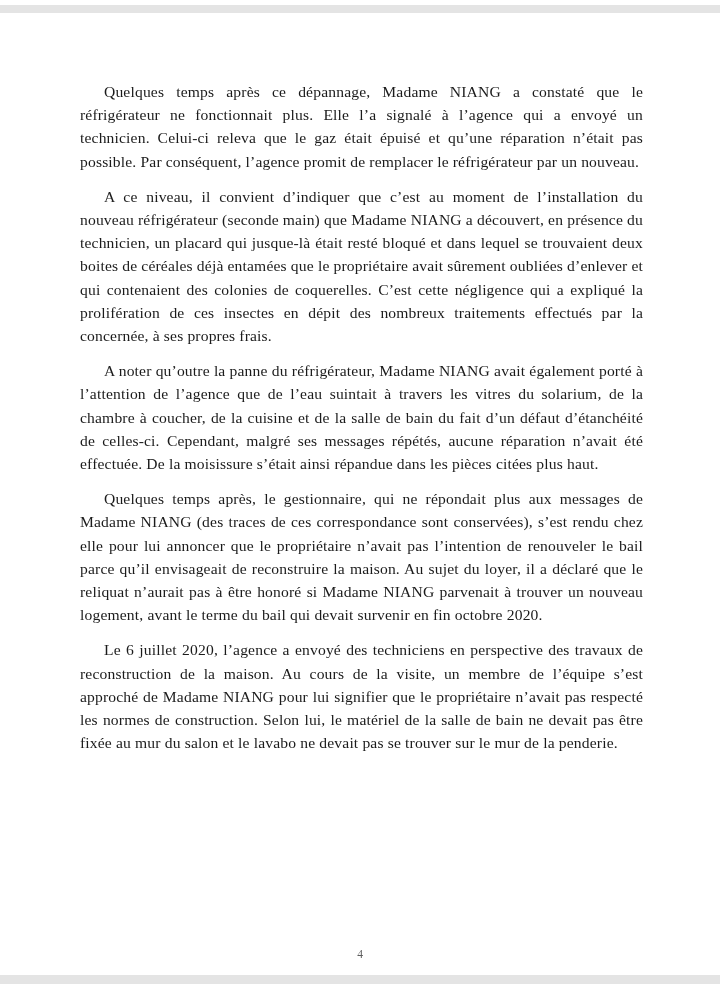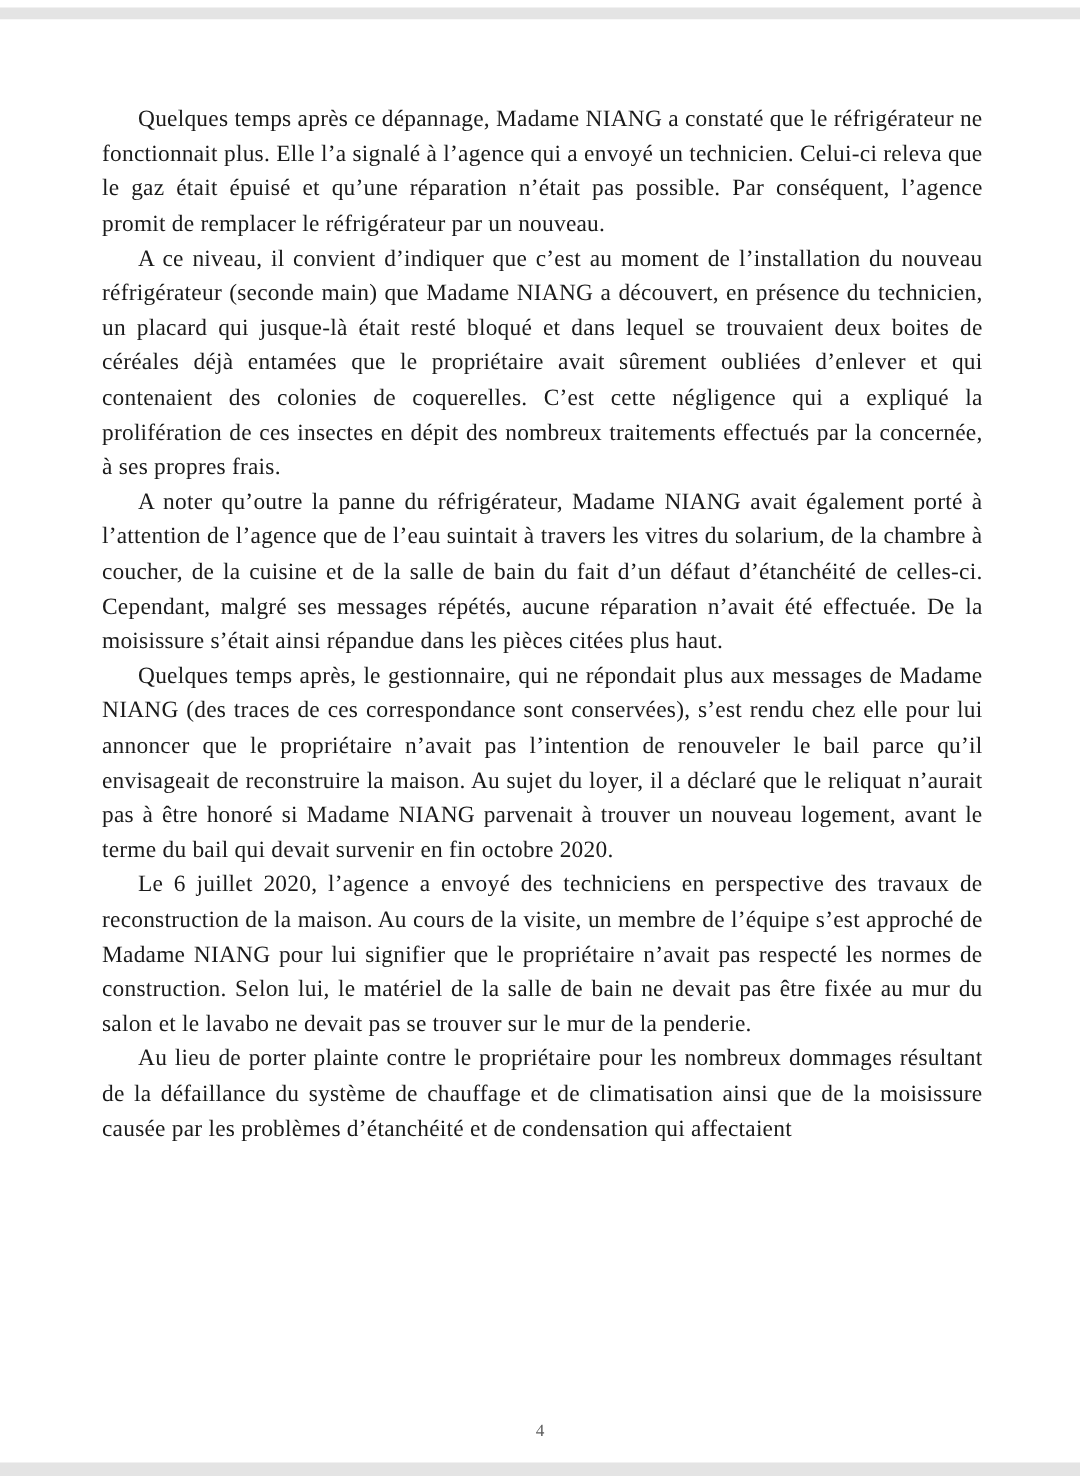--- a/index.html
+++ b/index.html
@@ -63,7 +63,7 @@
   }
 
   p.para {
-    margin: 0;
+    margin: 12px;
     text-indent: 24px;
     text-align: justify;
     font-size: 15.6px;

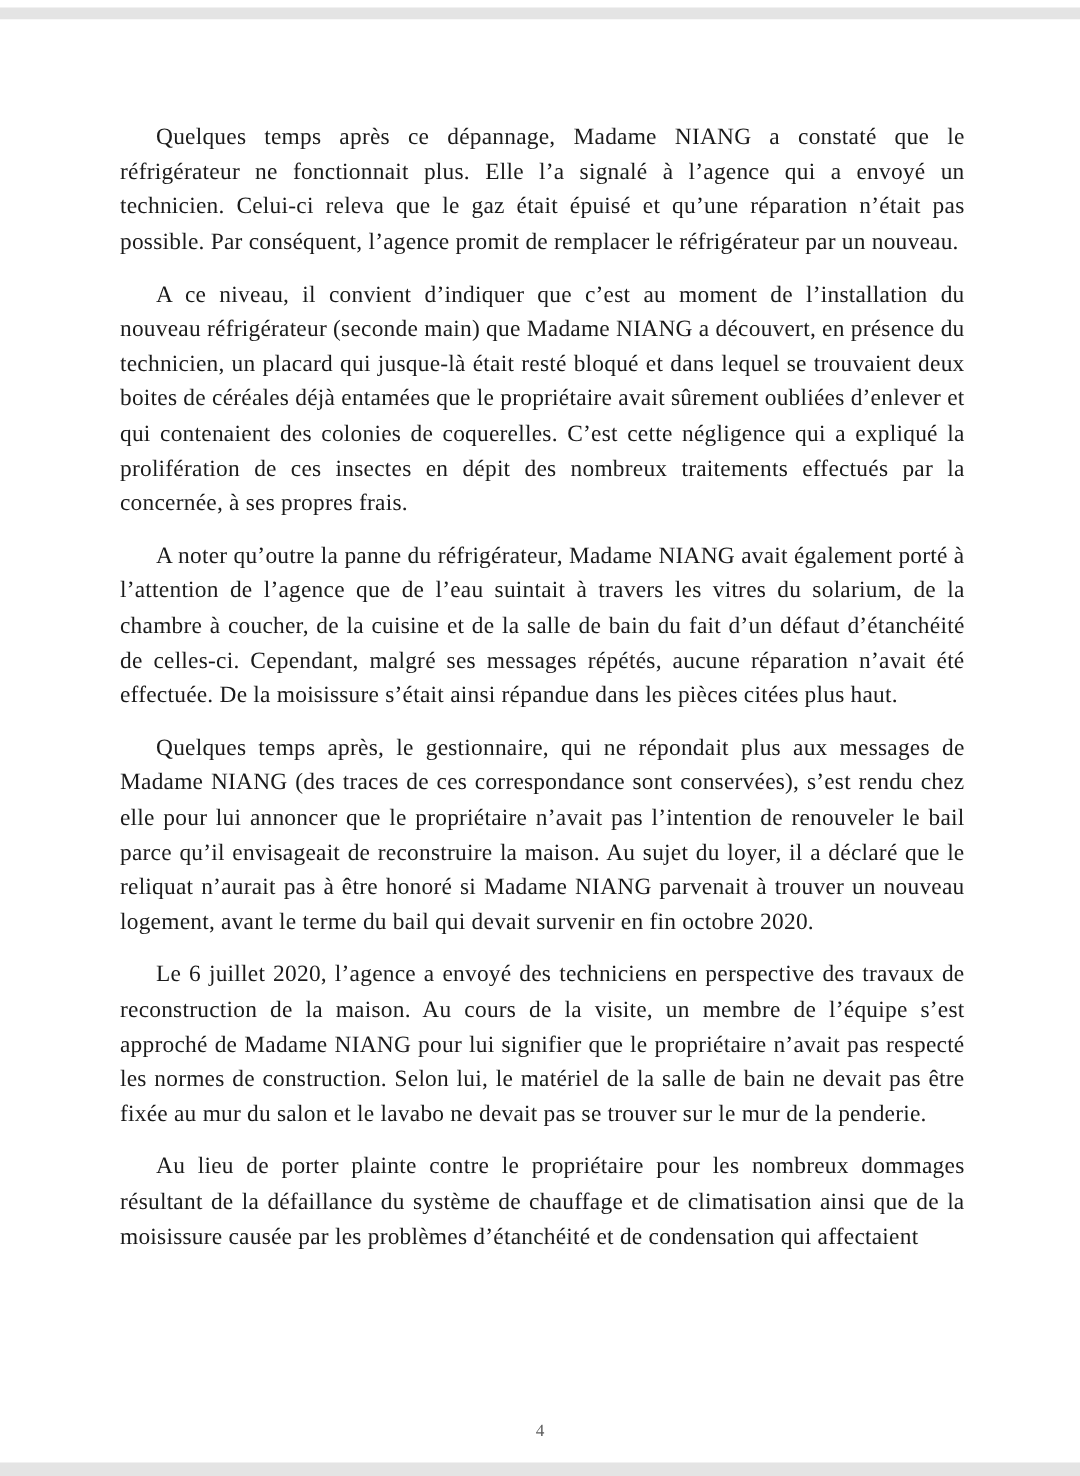--- a/index.html
+++ b/index.html
@@ -101,7 +101,6 @@
       <p class="para">A noter qu’outre la panne du réfrigérateur, Madame NIANG avait également porté à l’attention de l’agence que de l’eau suintait à travers les vitres du solarium, de la chambre à coucher, de la cuisine et de la salle de bain du fait d’un défaut d’étanchéité de celles-ci. Cependant, malgré ses messages répétés, aucune réparation n’avait été effectuée. De la moisissure s’était ainsi répandue dans les pièces citées plus haut.</p>
       <p class="para">Quelques temps après, le gestionnaire, qui ne répondait plus aux messages de Madame NIANG (des traces de ces correspondance sont conservées), s’est rendu chez elle pour lui annoncer que le propriétaire n’avait pas l’intention de renouveler le bail parce qu’il envisageait de reconstruire la maison. Au sujet du loyer, il a déclaré que le reliquat n’aurait pas à être honoré si Madame NIANG parvenait à trouver un nouveau logement, avant le terme du bail qui devait survenir en fin octobre 2020.</p>
       <p class="para">Le 6 juillet 2020, l’agence a envoyé des techniciens en perspective des travaux de reconstruction de la maison. Au cours de la visite, un membre de l’équipe s’est approché de Madame NIANG pour lui signifier que le propriétaire n’avait pas respecté les normes de construction. Selon lui, le matériel de la salle de bain ne devait pas être fixée au mur du salon et le lavabo ne devait pas se trouver sur le mur de la penderie.</p>
-      <p class="para">Au lieu de porter plainte contre le propriétaire pour les nombreux dommages résultant de la défaillance du système de chauffage et de climatisation ainsi que de la moisissure causée par les problèmes d’étanchéité et de condensation qui affectaient</p>
     </div>
 
     <div class="page-number">4</div>

